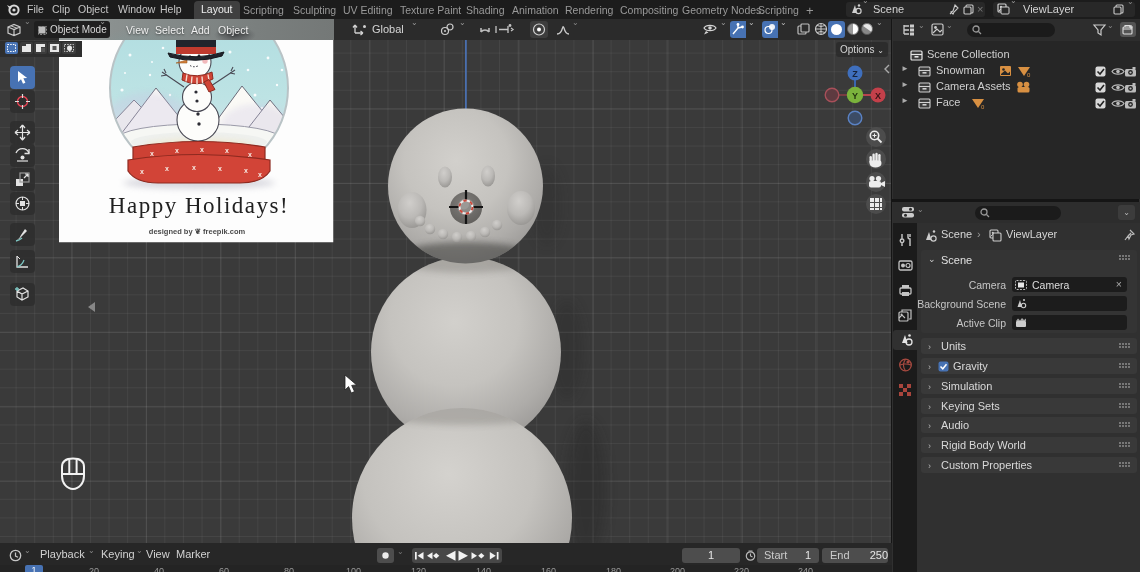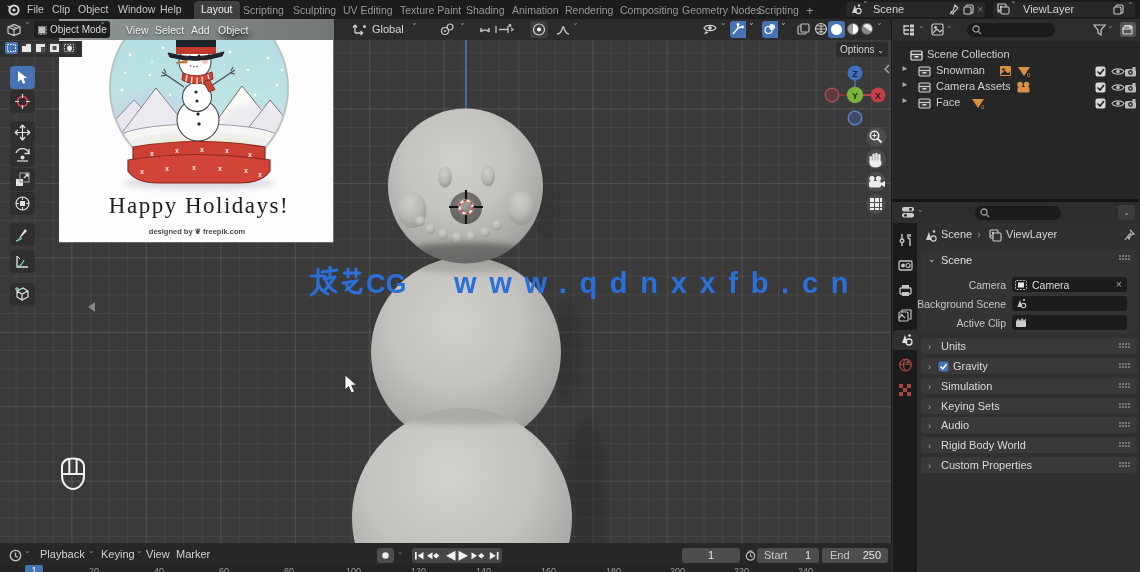--- a/index.html
+++ b/index.html
@@ -557,17 +557,6 @@
         </svg>
       </div>
     <div id="options">Options <span style="font-size:8px">⌄</span></div>
-    <div id="wm">
-        <svg width="540" height="34" style="left:0;top:0" viewBox="0 0 540 34">
-      <g stroke="#2b6fdb" stroke-width="3" fill="none" stroke-linecap="round">
-        <path d="M3,10 L17,10 M10,3 L10,20 M10,20 Q9,26 3,29 M10,18 Q14,26 20,28"></path>
-        <path d="M14,6 L29,4 M22,1 L22,10 M16,13 L27,11 M27,11 L17,24 M17,12 Q20,22 28,26"></path>
-        <path d="M36,7 L52,7 M40,3 L40,11 M48,3 L48,11 M35,17 L48,15 Q42,22 38,24 M38,17 Q40,27 50,27 Q53,27 53,23"></path>
-      </g>
-      <text x="58" y="27" font-family="Liberation Sans" font-size="27" font-weight="bold" fill="#2b6fdb">CG</text>
-      <text x="146" y="27" font-family="Liberation Sans" font-size="29" font-weight="bold" fill="#2b6fdb" letter-spacing="12.7">www.qdnxxfb.cn</text>
-    </svg>
-      </div>
   </div>
 
   <div class="vdiv" style="left:891px;top:19px;width:2px;height:553px"></div>

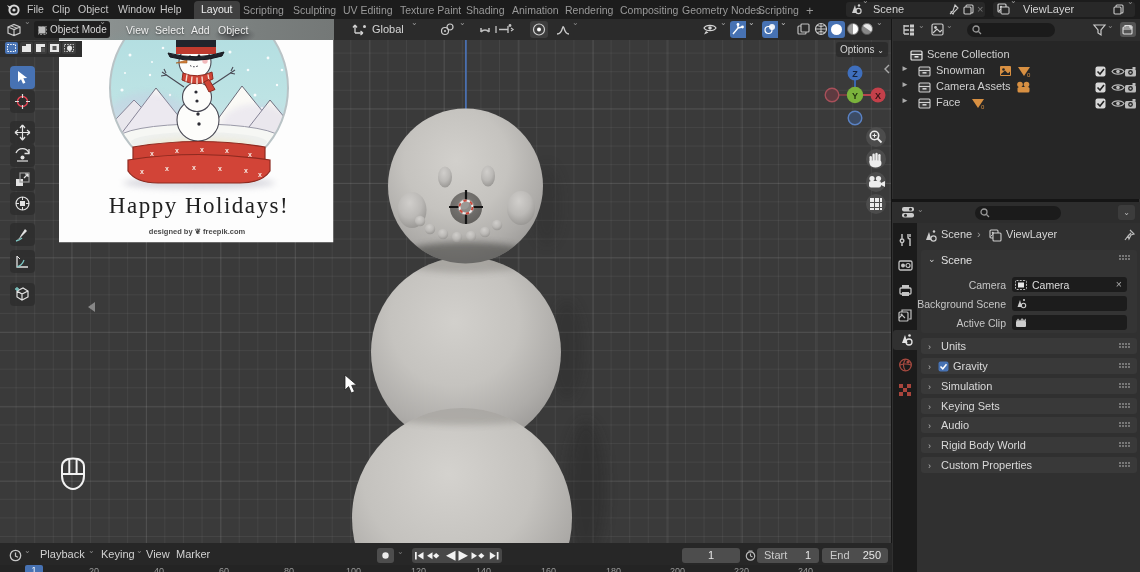--- a/index.html
+++ b/index.html
@@ -888,7 +888,7 @@
           <path d="M5.5,3.5 L5.5,6 L7.5,7 M3.5,1 L7.5,1" stroke="#b9b9b9" stroke-width="1.1" fill="none"></path>
         </svg>
       <div class="tlf" style="left:757px;width:62px"><span style="margin-left:7px;color:#cbcbcb">Start</span><span style="float:right;margin-right:8px">1</span></div>
-      <div class="tlf" style="left:822px;width:66px"><span style="margin-left:8px;color:#cbcbcb">End</span><span style="float:right;margin-right:7px">250</span></div>
+      <div class="tlf" style="left:822px;width:66px"><span style="margin-left:8px;color:#cbcbcb">End</span><span style="float:right;">250</span></div>
     </div>
     <div id="ruler">
       <div style="position:absolute;left:25px;top:0;width:18px;height:10px;background:#4772b3;border-radius:2px;color:#fff;text-align:center;font-size:9px">1</div>

